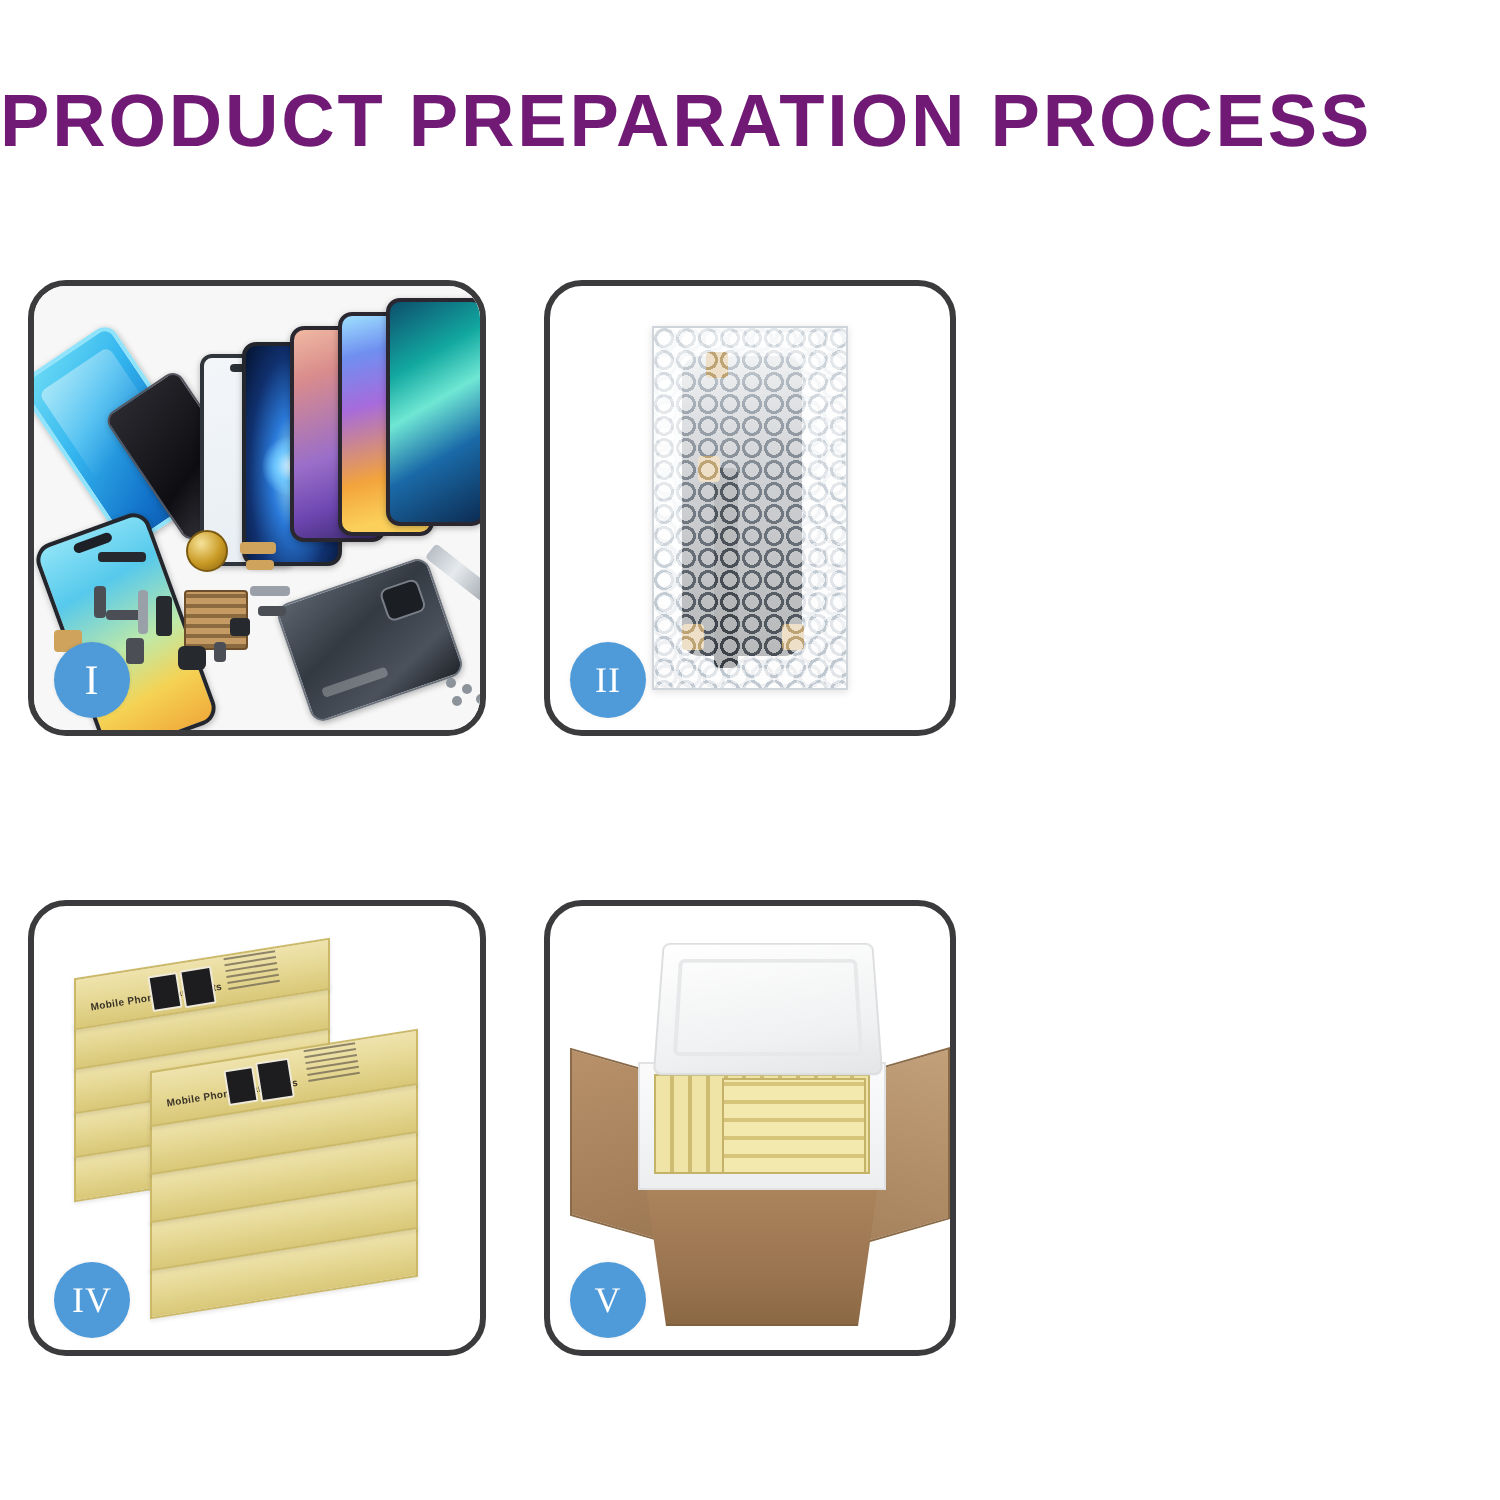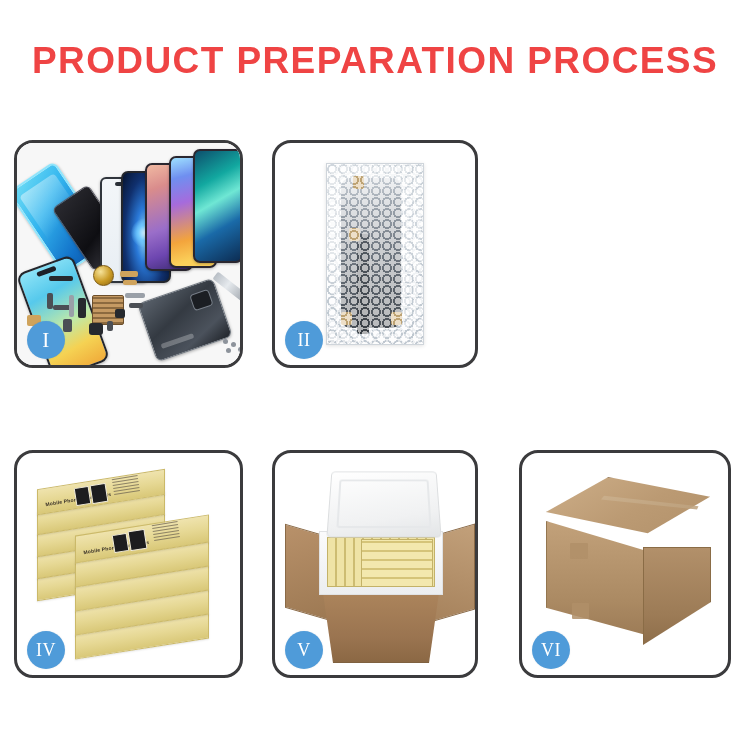--- a/index.html
+++ b/index.html
@@ -14,11 +14,11 @@
   #header{position:absolute;left:0;top:0;width:750px;height:122px;}
   #title{
     position:absolute;left:0;top:40px;width:750px;
-    text-align:center;
+    text-align:left;
     font-family:"Liberation Sans",sans-serif;
     font-size:37px;font-weight:700;
     letter-spacing:1.4px;
-    color:#ef4444;
+    color:#701a75;
     line-height:42px;
     white-space:nowrap;
   }

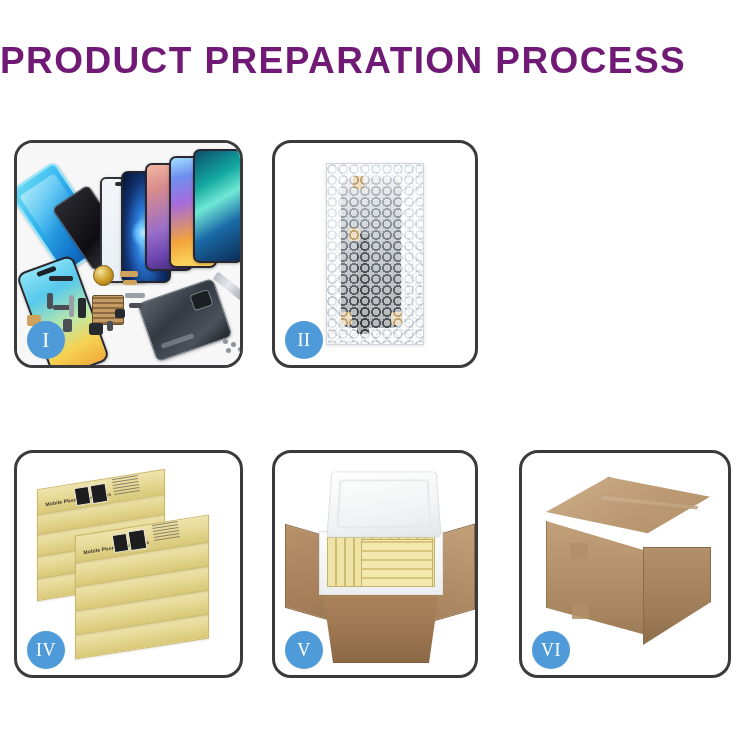--- a/index.html
+++ b/index.html
@@ -480,21 +480,6 @@
     </div>
   </div>
 
-  <div class="panel" style="left:519px;top:450px;width:212px;height:228px;">
-    <div class="panel-canvas">
-      <div class="c6">
-        <div class="c6-top"></div>
-        <div class="c6-tape"></div>
-        <div class="c6-left"></div>
-        <div class="c6-right"></div>
-        <div class="c6-tab" style="left:30px;top:66px;width:18px;height:16px;"></div>
-        <div class="c6-tab" style="left:32px;top:126px;width:17px;height:16px;"></div>
-      </div>
-    </div>
-    <div class="badge sm" style="left:10px;bottom:6px;">
-      <span>VI</span>
-    </div>
-  </div>
 
 </div>
 

